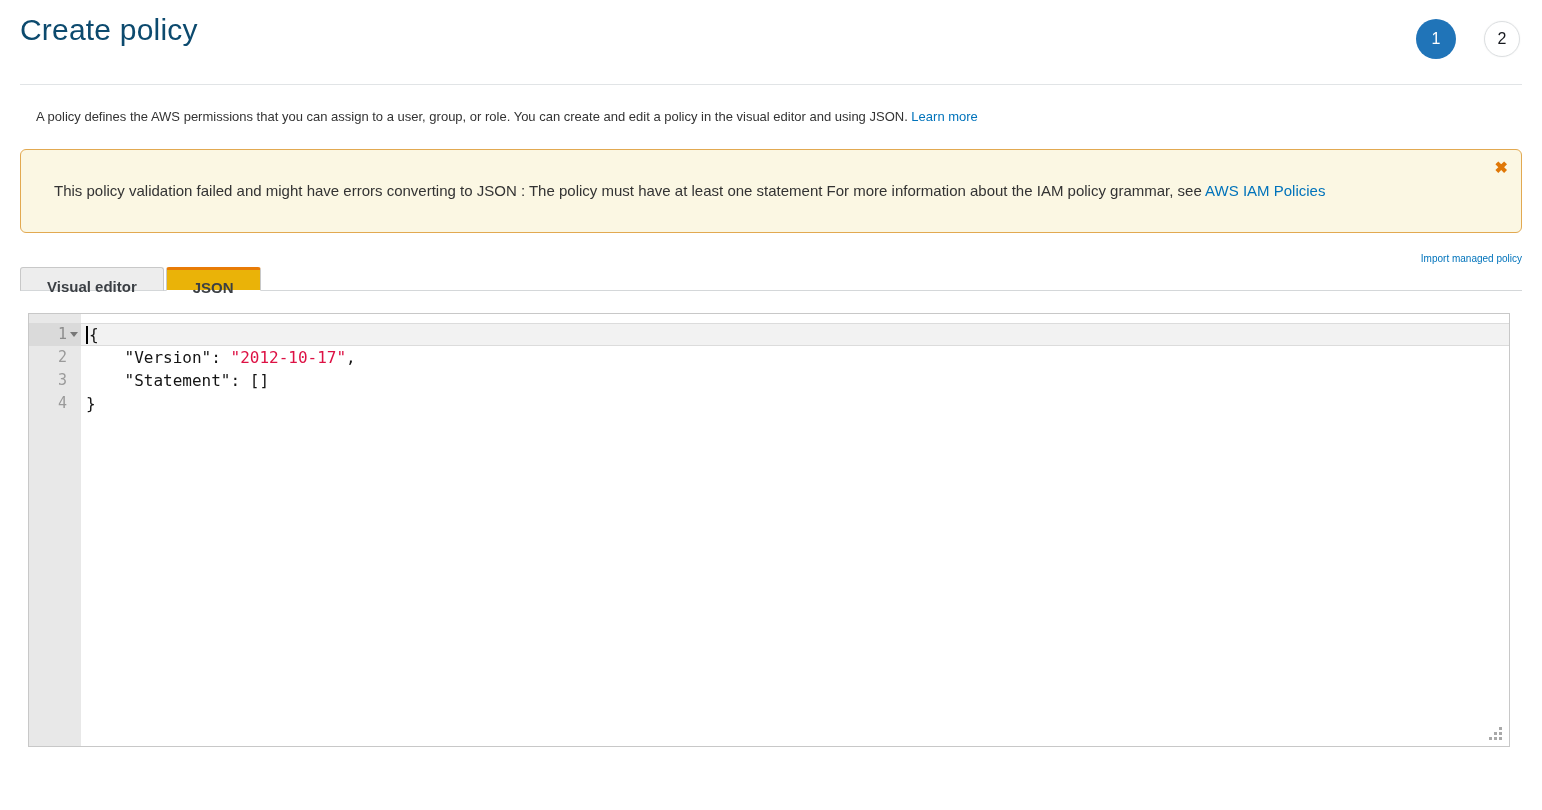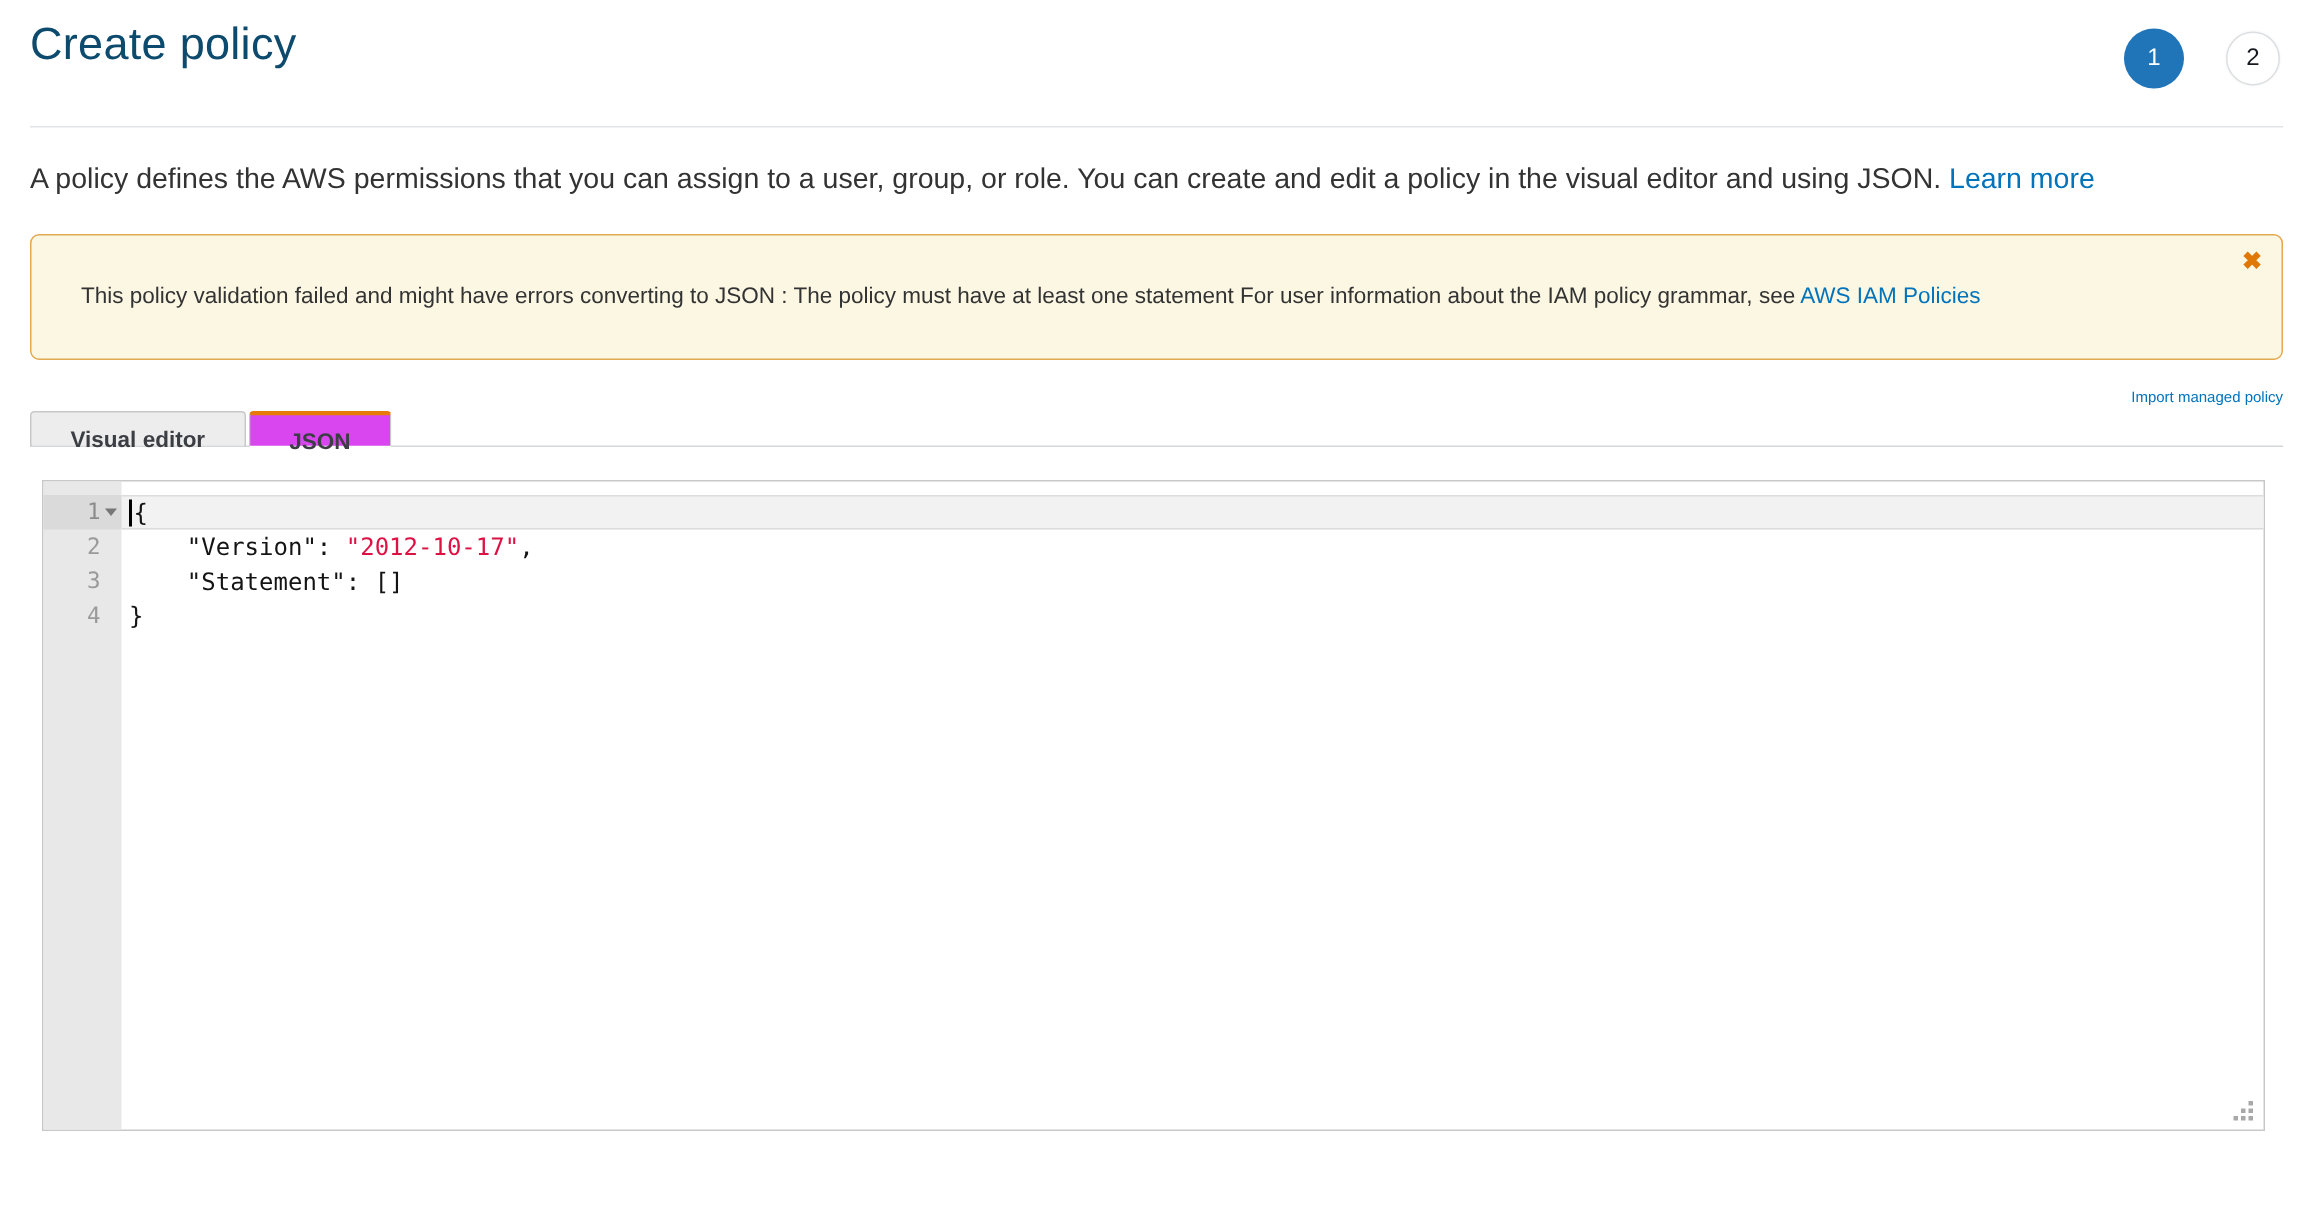--- a/index.html
+++ b/index.html
@@ -53,8 +53,8 @@
 
   
   .intro {
-    margin: 24px 20px 0 20px;
-    font-size: 19px;
+    margin: 24px 20px 0 36px;
+    font-size: 13px;
     color: #333;
   }
   a.blue-link { color: #0073bb; text-decoration: none; cursor: pointer; }

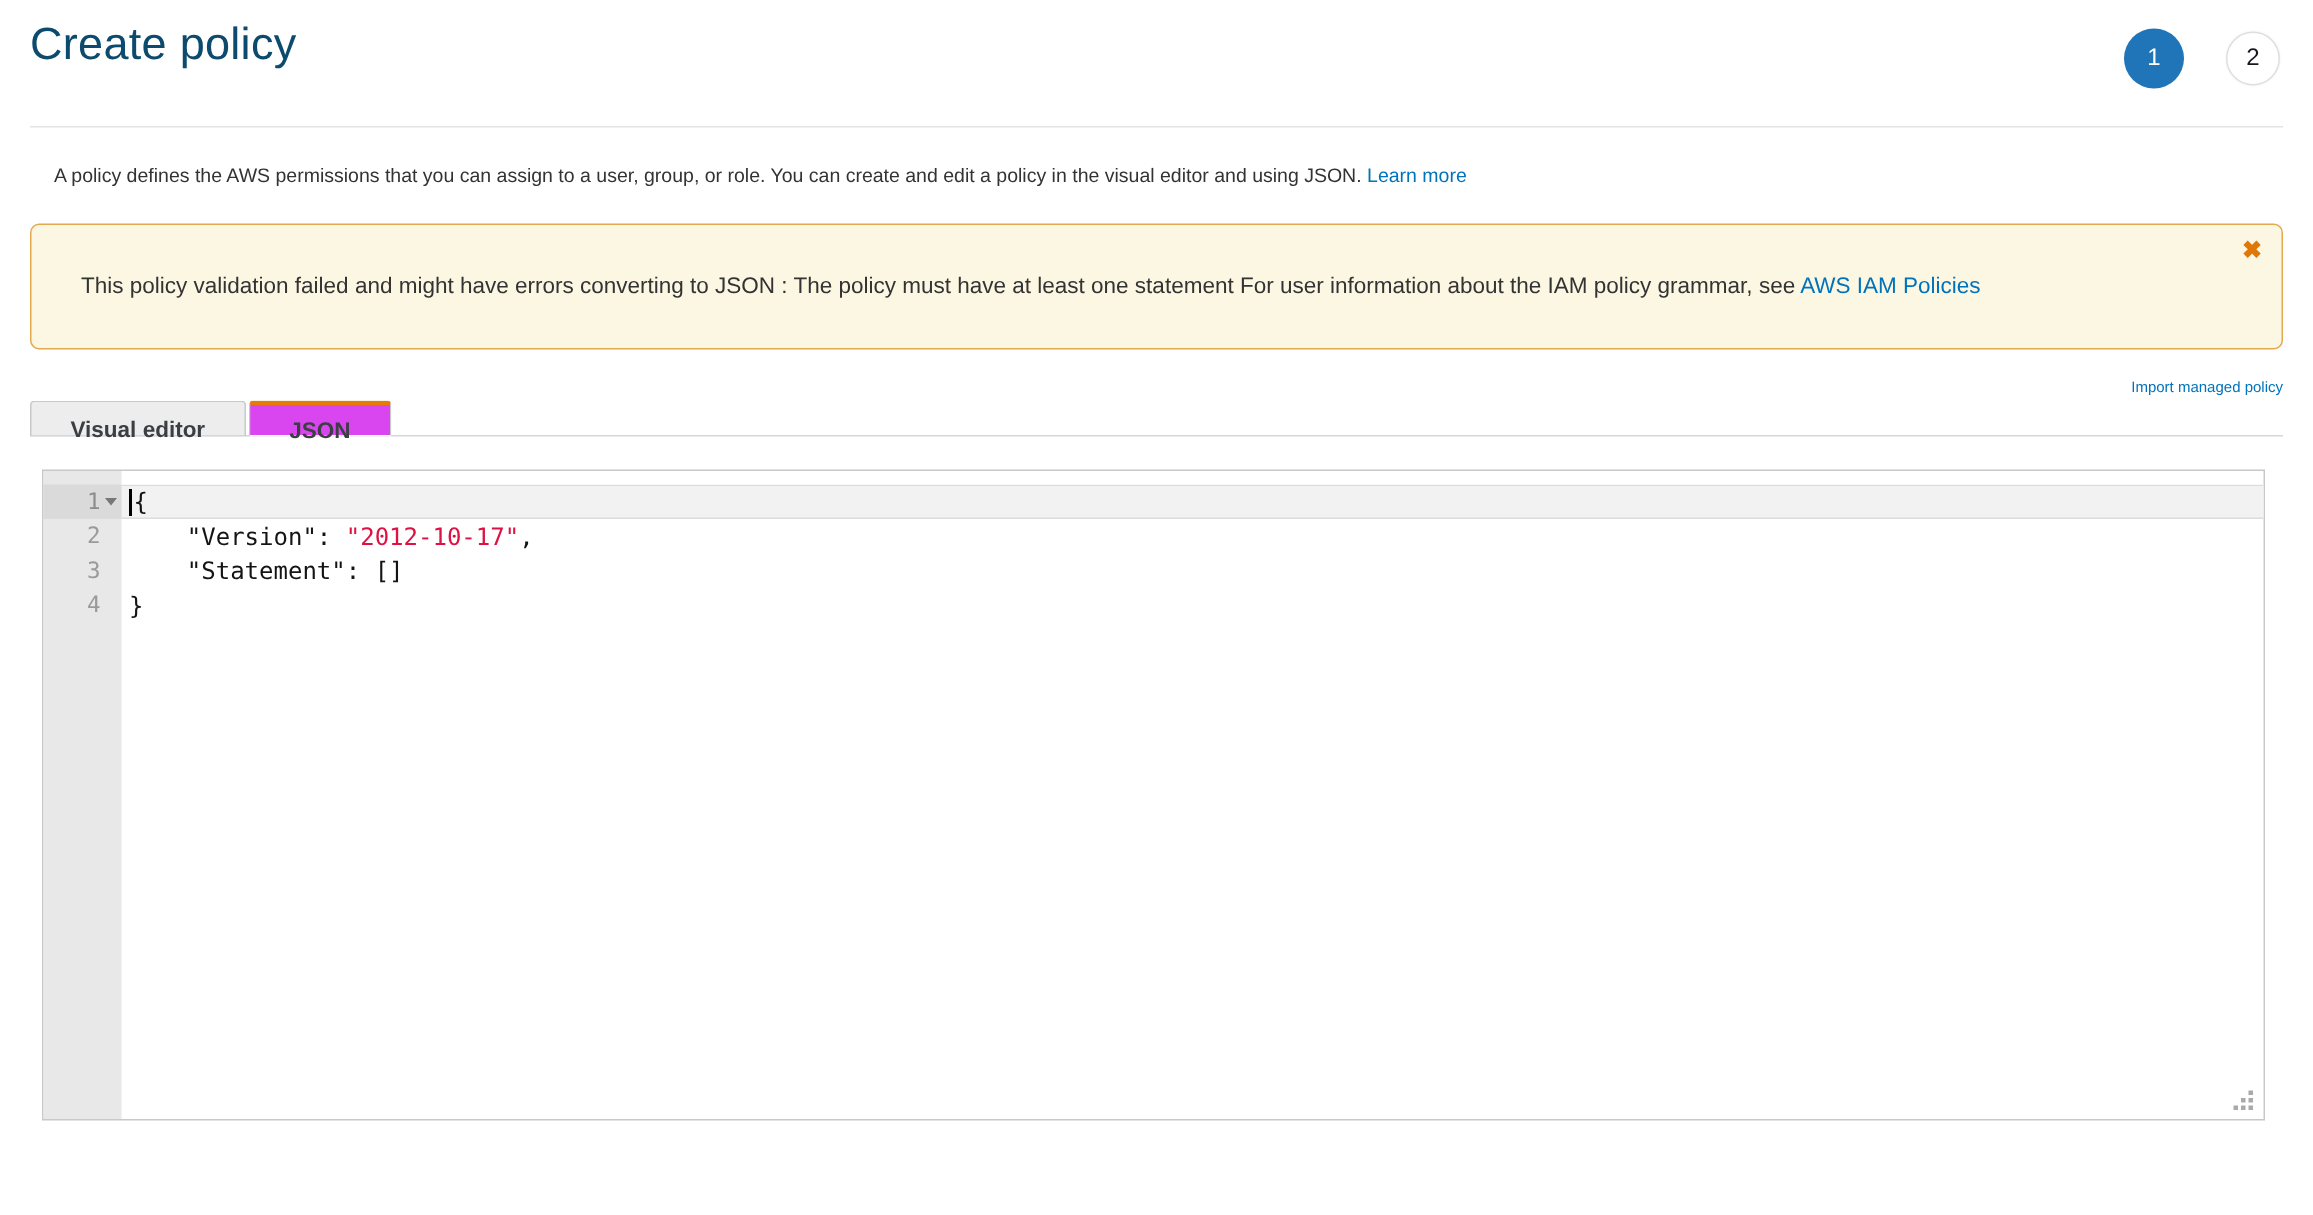--- a/index.html
+++ b/index.html
@@ -209,7 +209,7 @@
 <div class="intro"><span>A policy defines the AWS permissions that you can assign to a user, group, or role. You can create and edit a policy in the visual editor and using JSON. </span><a class="blue-link">Learn more</a></div>
 
 <div class="banner">
-  <span>This policy validation failed and might have errors converting to JSON : The policy must have at least one statement For user information about the IAM policy grammar, see </span><a class="blue-link">AWS IAM Policies</a>
+  <span>This policy validation failed and might have errors converting to JSON : The policy must have at least one statement For more information about the IAM policy grammar, see </span><a class="blue-link">AWS IAM Policies</a>
   <span class="banner-close">✖</span>
 </div>
 

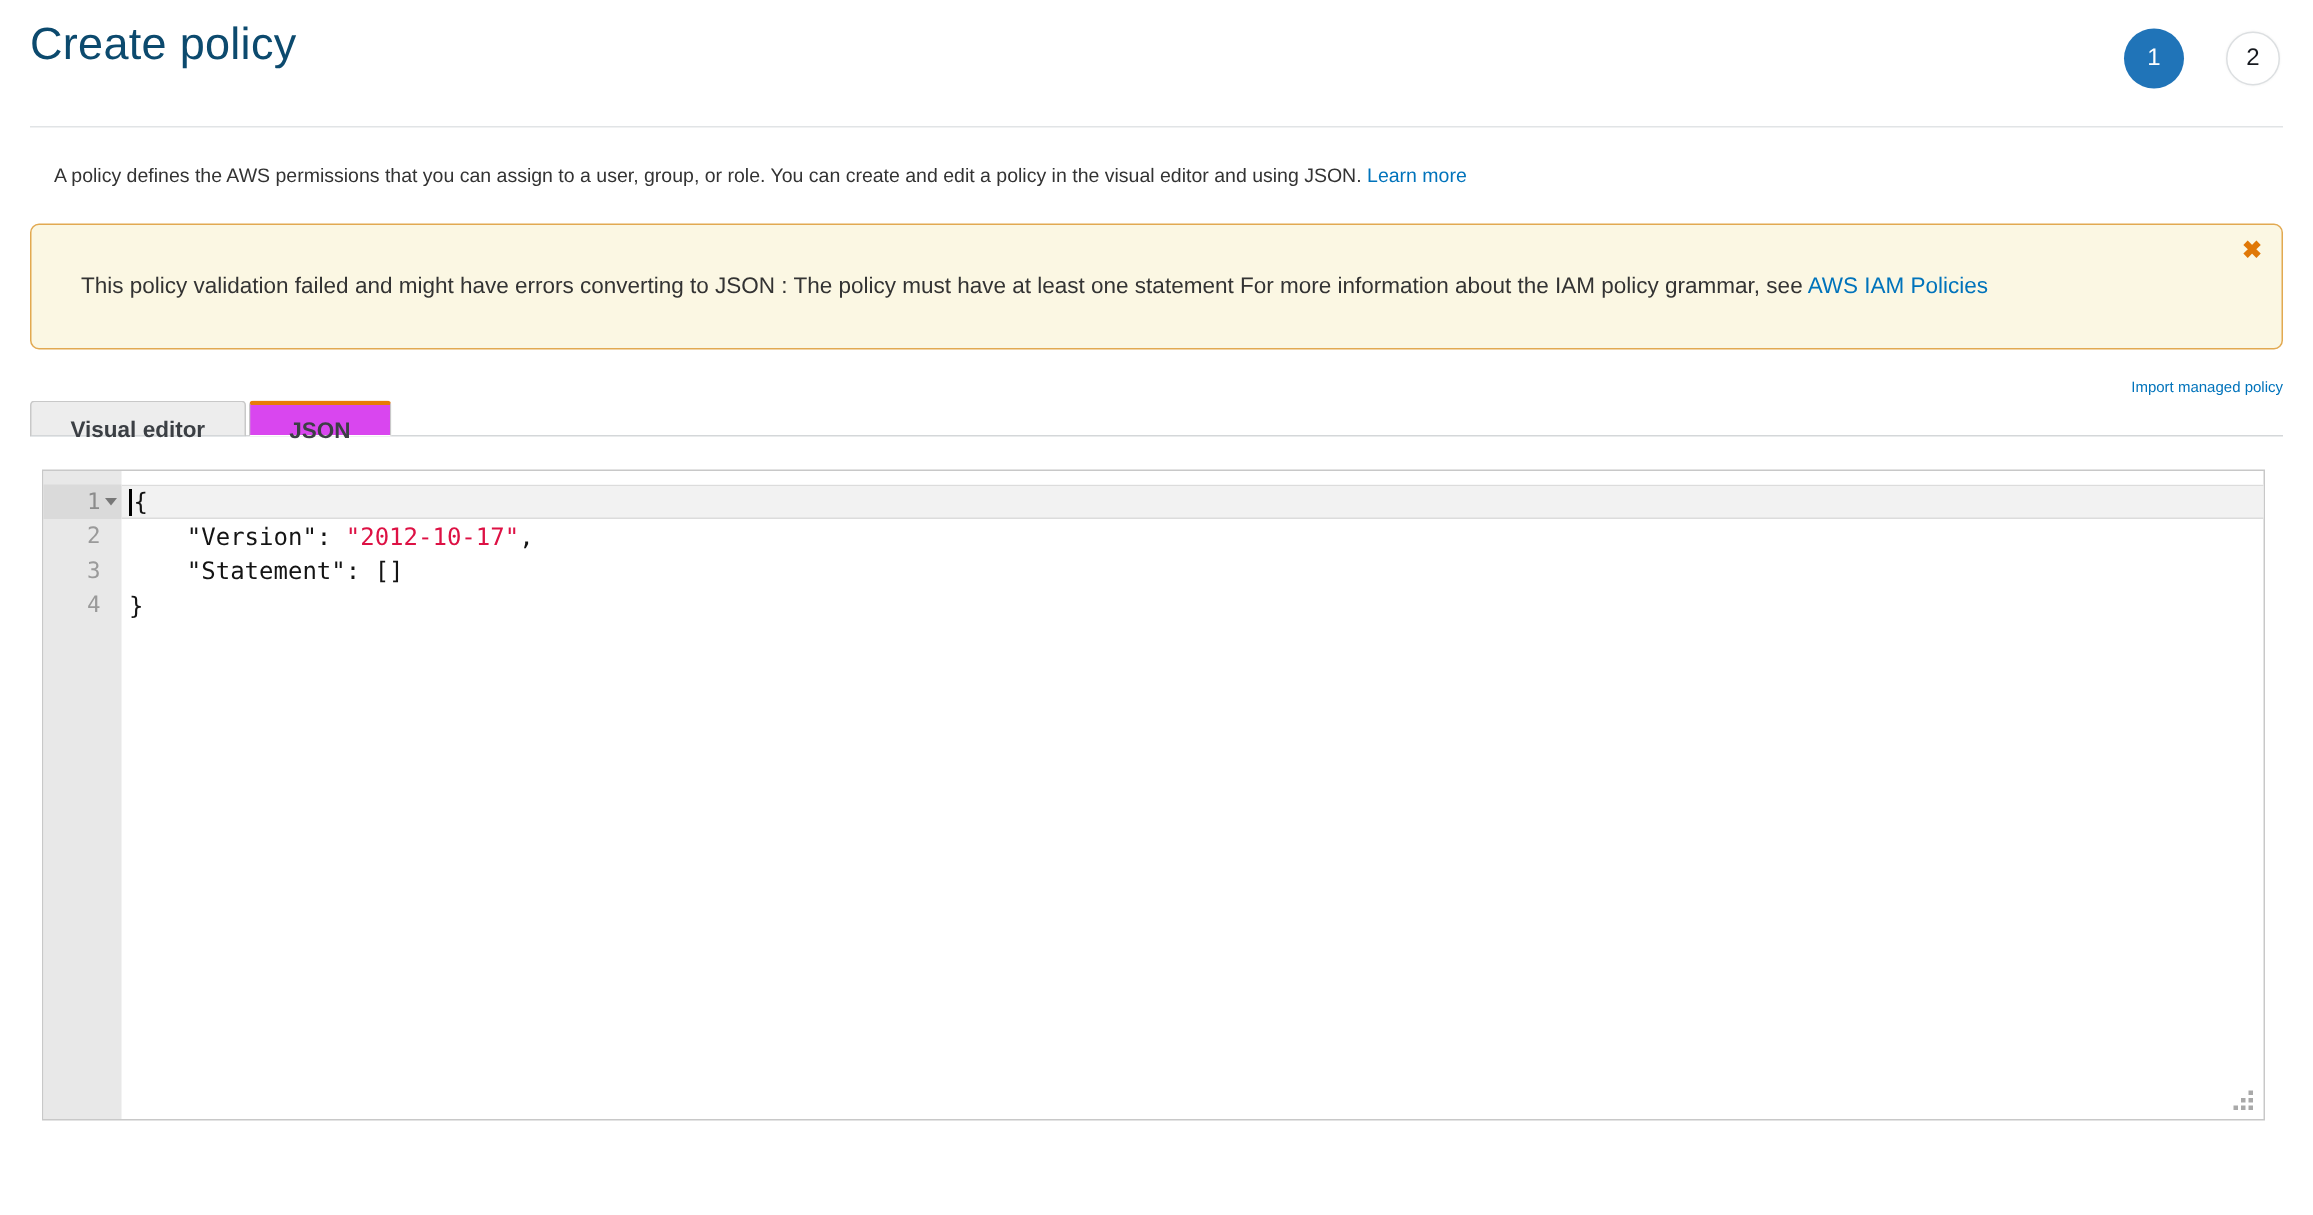--- a/index.html
+++ b/index.html
@@ -108,7 +108,7 @@
     margin-right: 2px;
   }
   .tab.active {
-    background: #d946ef;
+    background: #eab308;
     border: 1px solid #c8c8c8;
     border-top: 3px solid #e87b06;
     border-bottom: 1px solid #ffffff;

